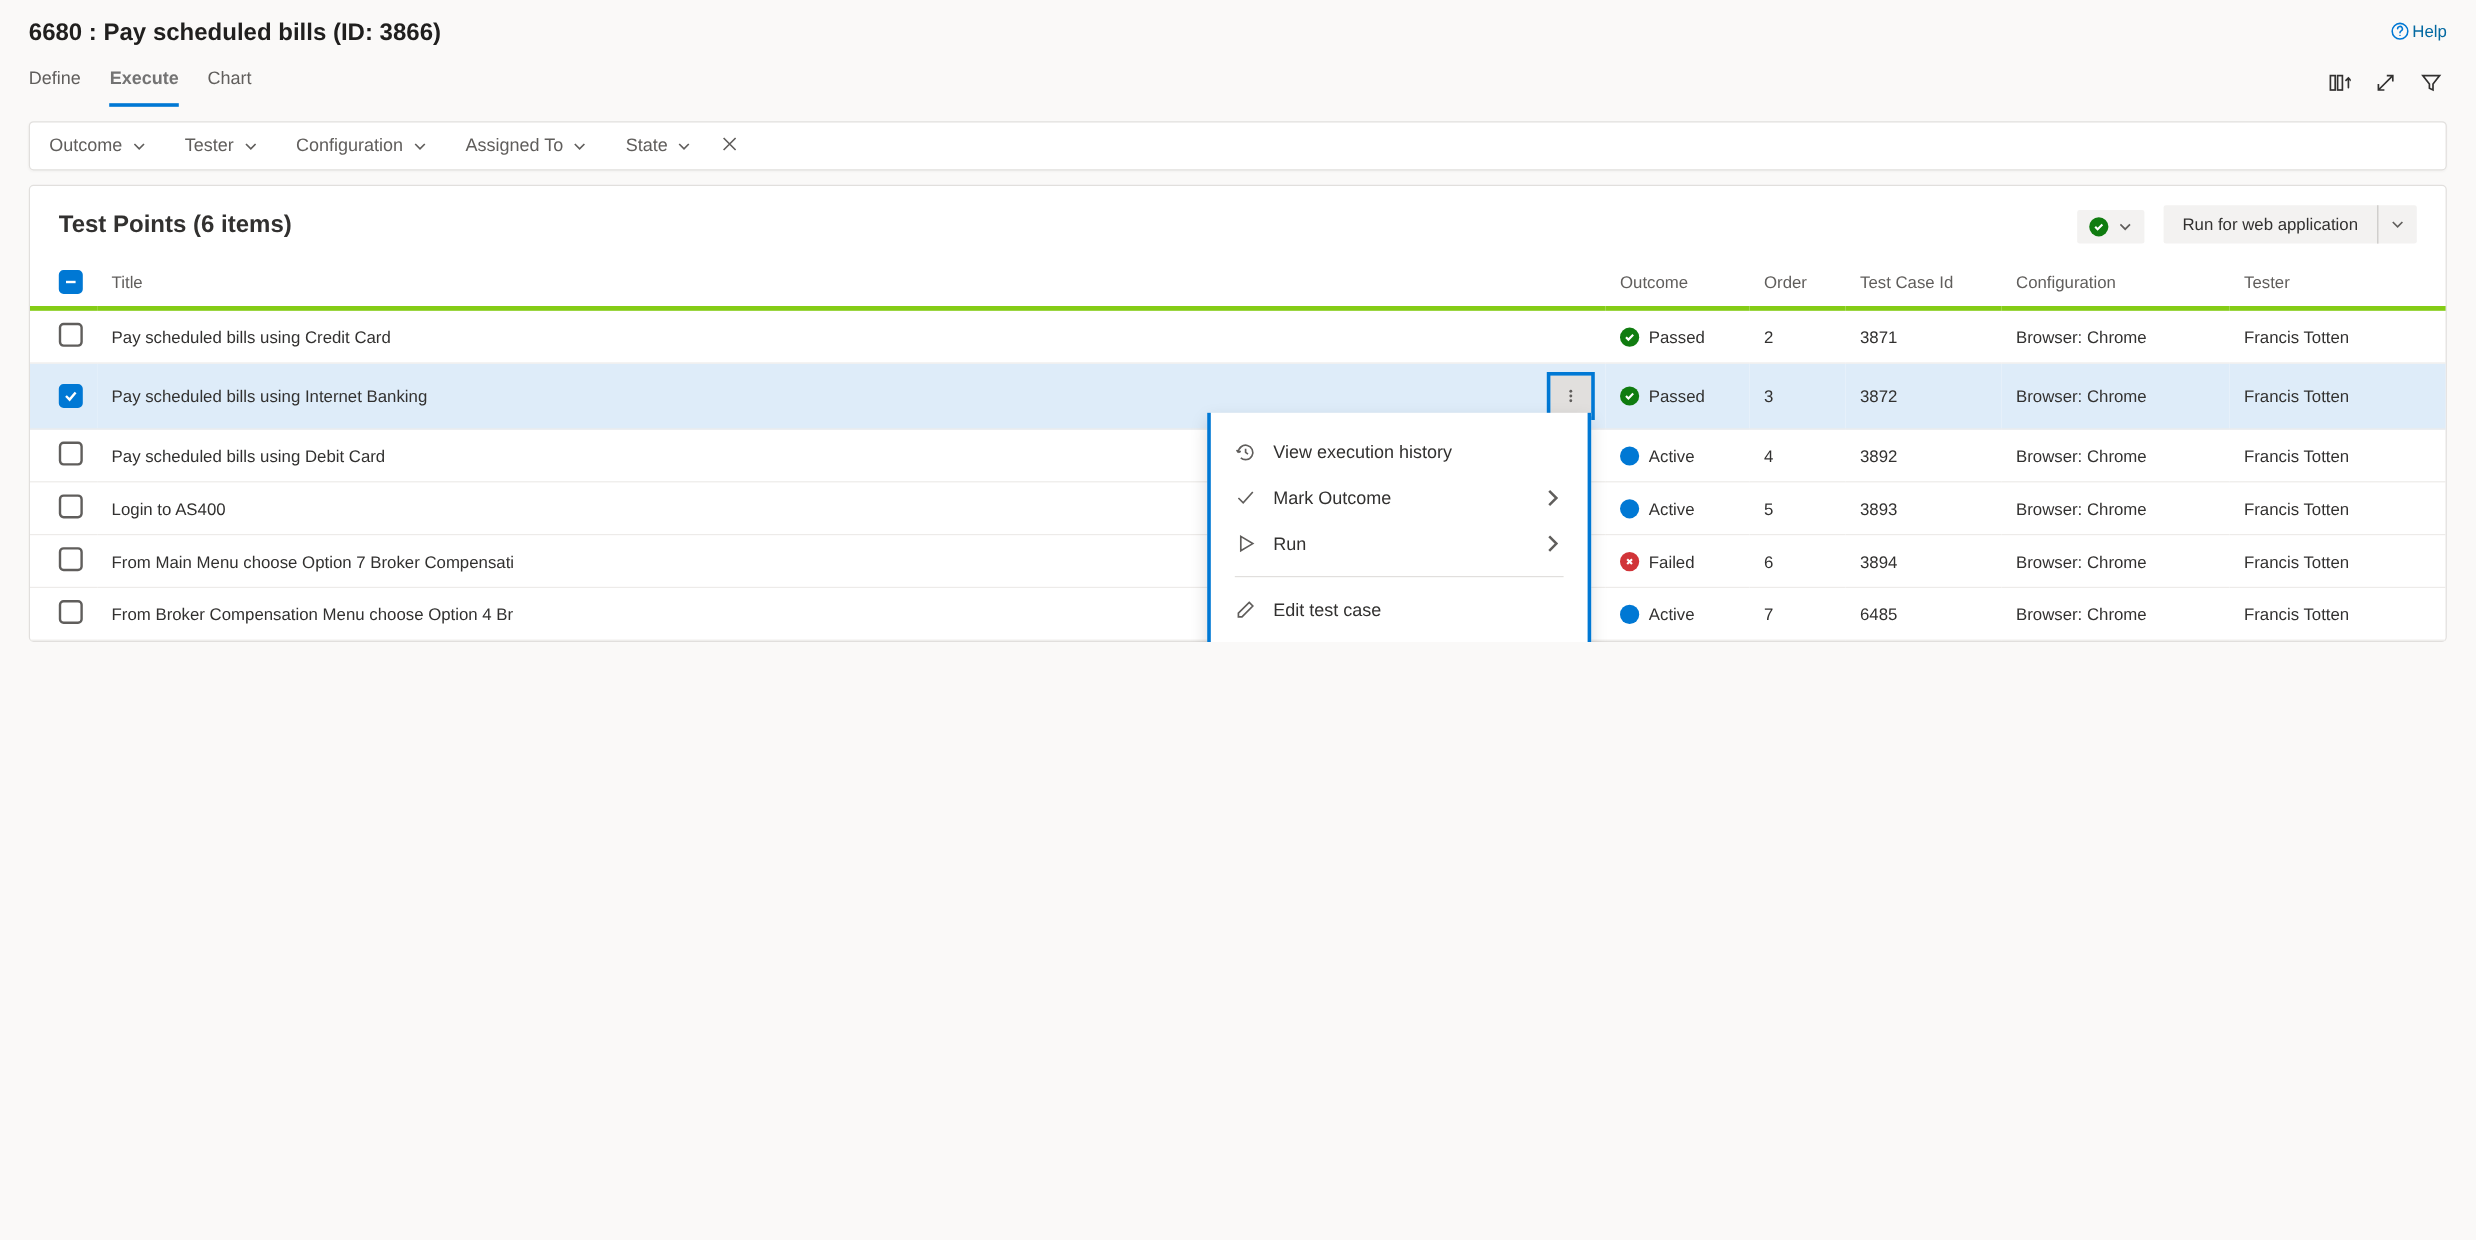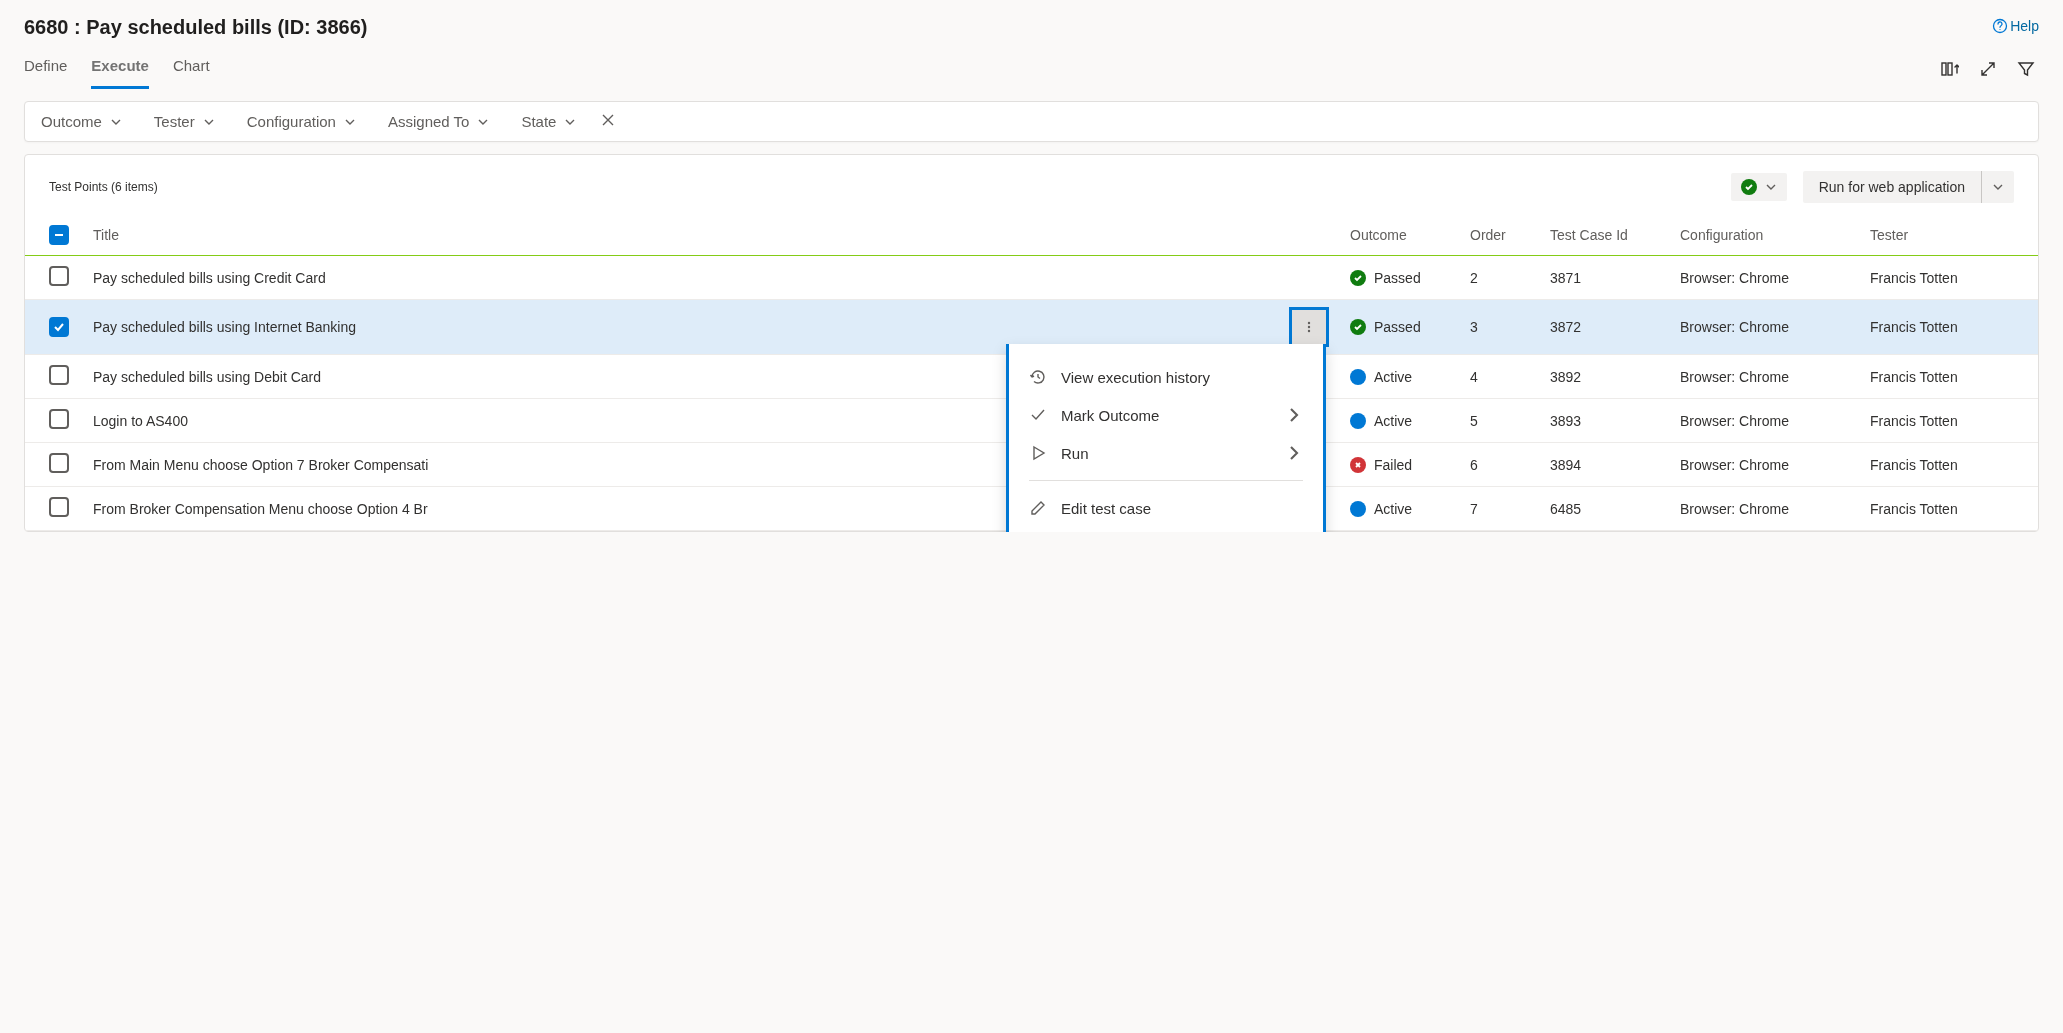--- a/index.html
+++ b/index.html
@@ -124,8 +124,8 @@
       padding: 16px 24px 12px;
     }
     .panel-title {
-      font-size: 12px;
-      font-weight: 400;
+      font-size: 20px;
+      font-weight: 700;
     }
     .panel-actions {
       margin-left: auto;

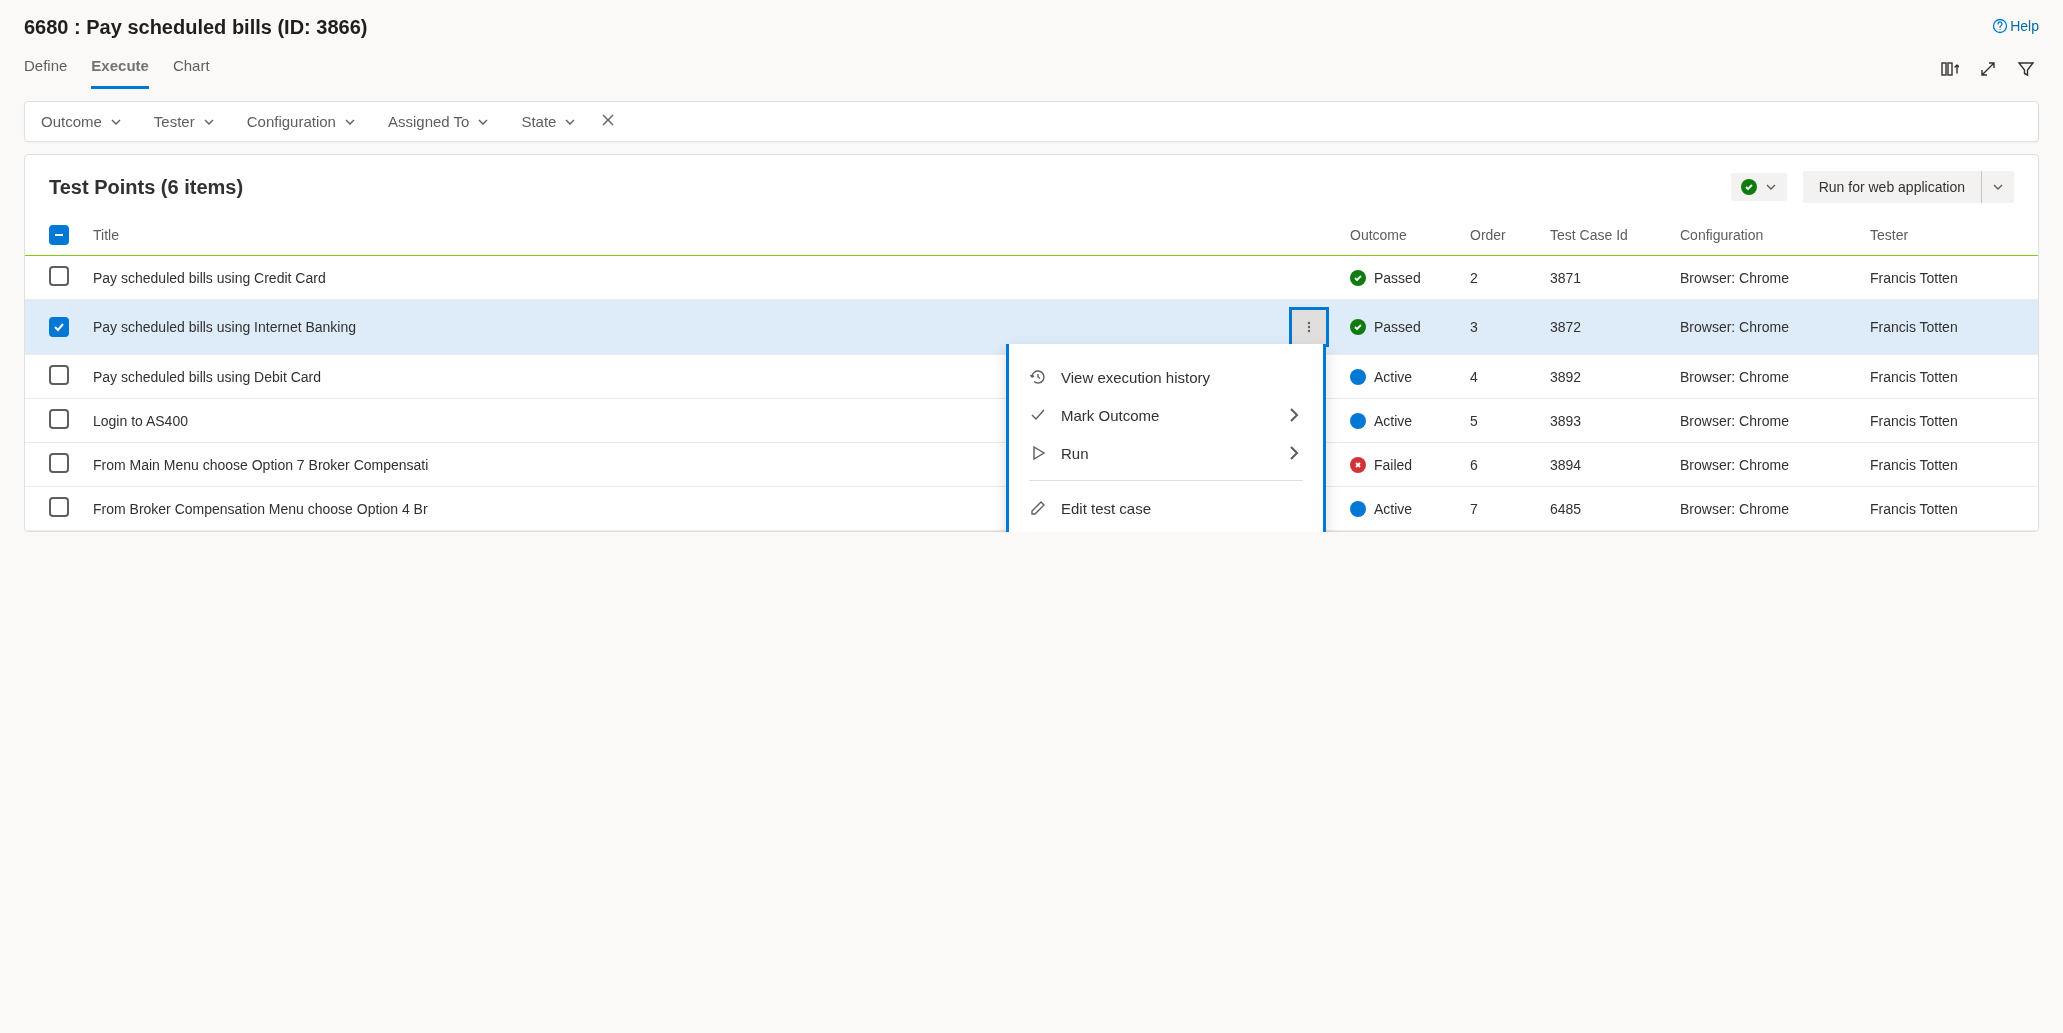--- a/index.html
+++ b/index.html
@@ -131,7 +131,7 @@
       margin-left: auto;
       display: flex;
       gap: 16px;
-      align-items: center;
+      align-items: flex-end;
     }
     .status-btn {
       background: #f3f2f1;

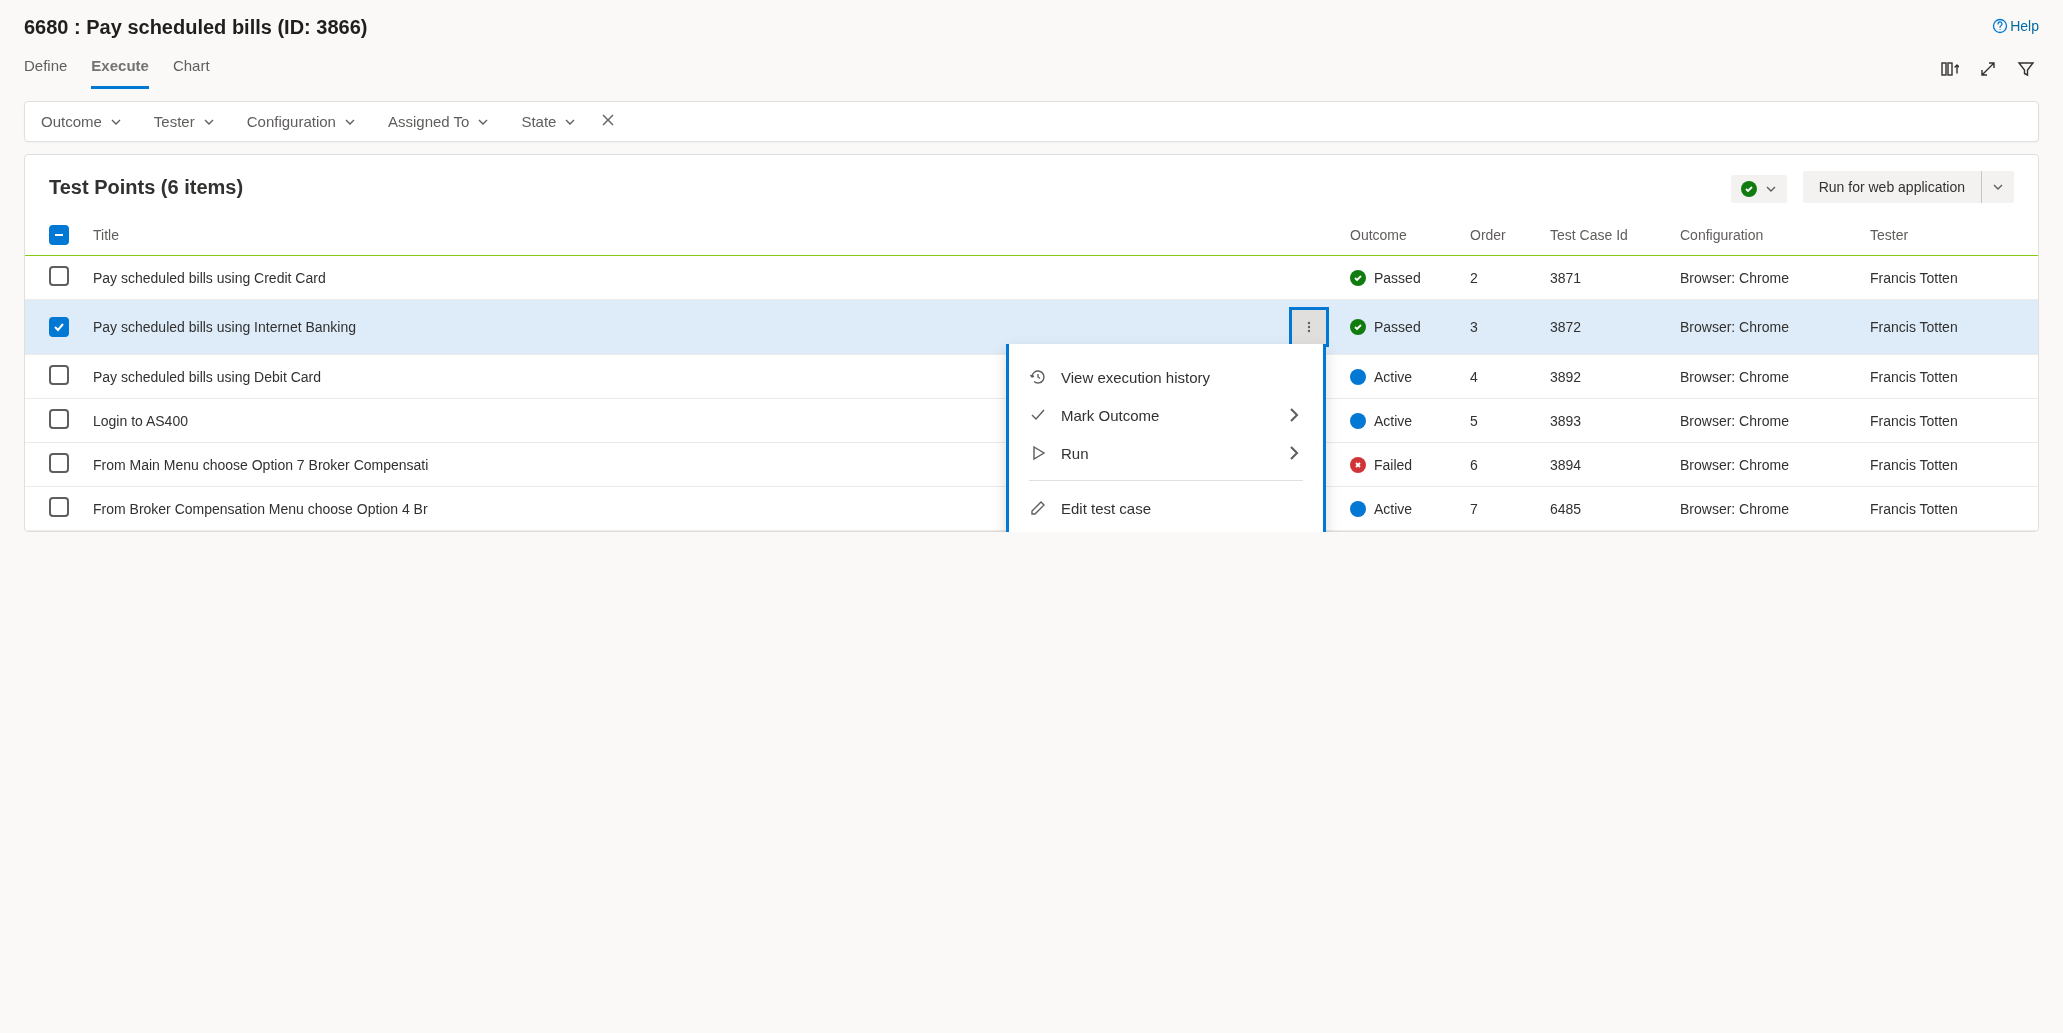--- a/index.html
+++ b/index.html
@@ -166,7 +166,7 @@
       border-collapse: collapse;
     }
     .th-row {
-      border-bottom: 1px solid #84cc16;
+      border-bottom: 4px solid #84cc16;
     }
     .th, .td {
       text-align: left;

